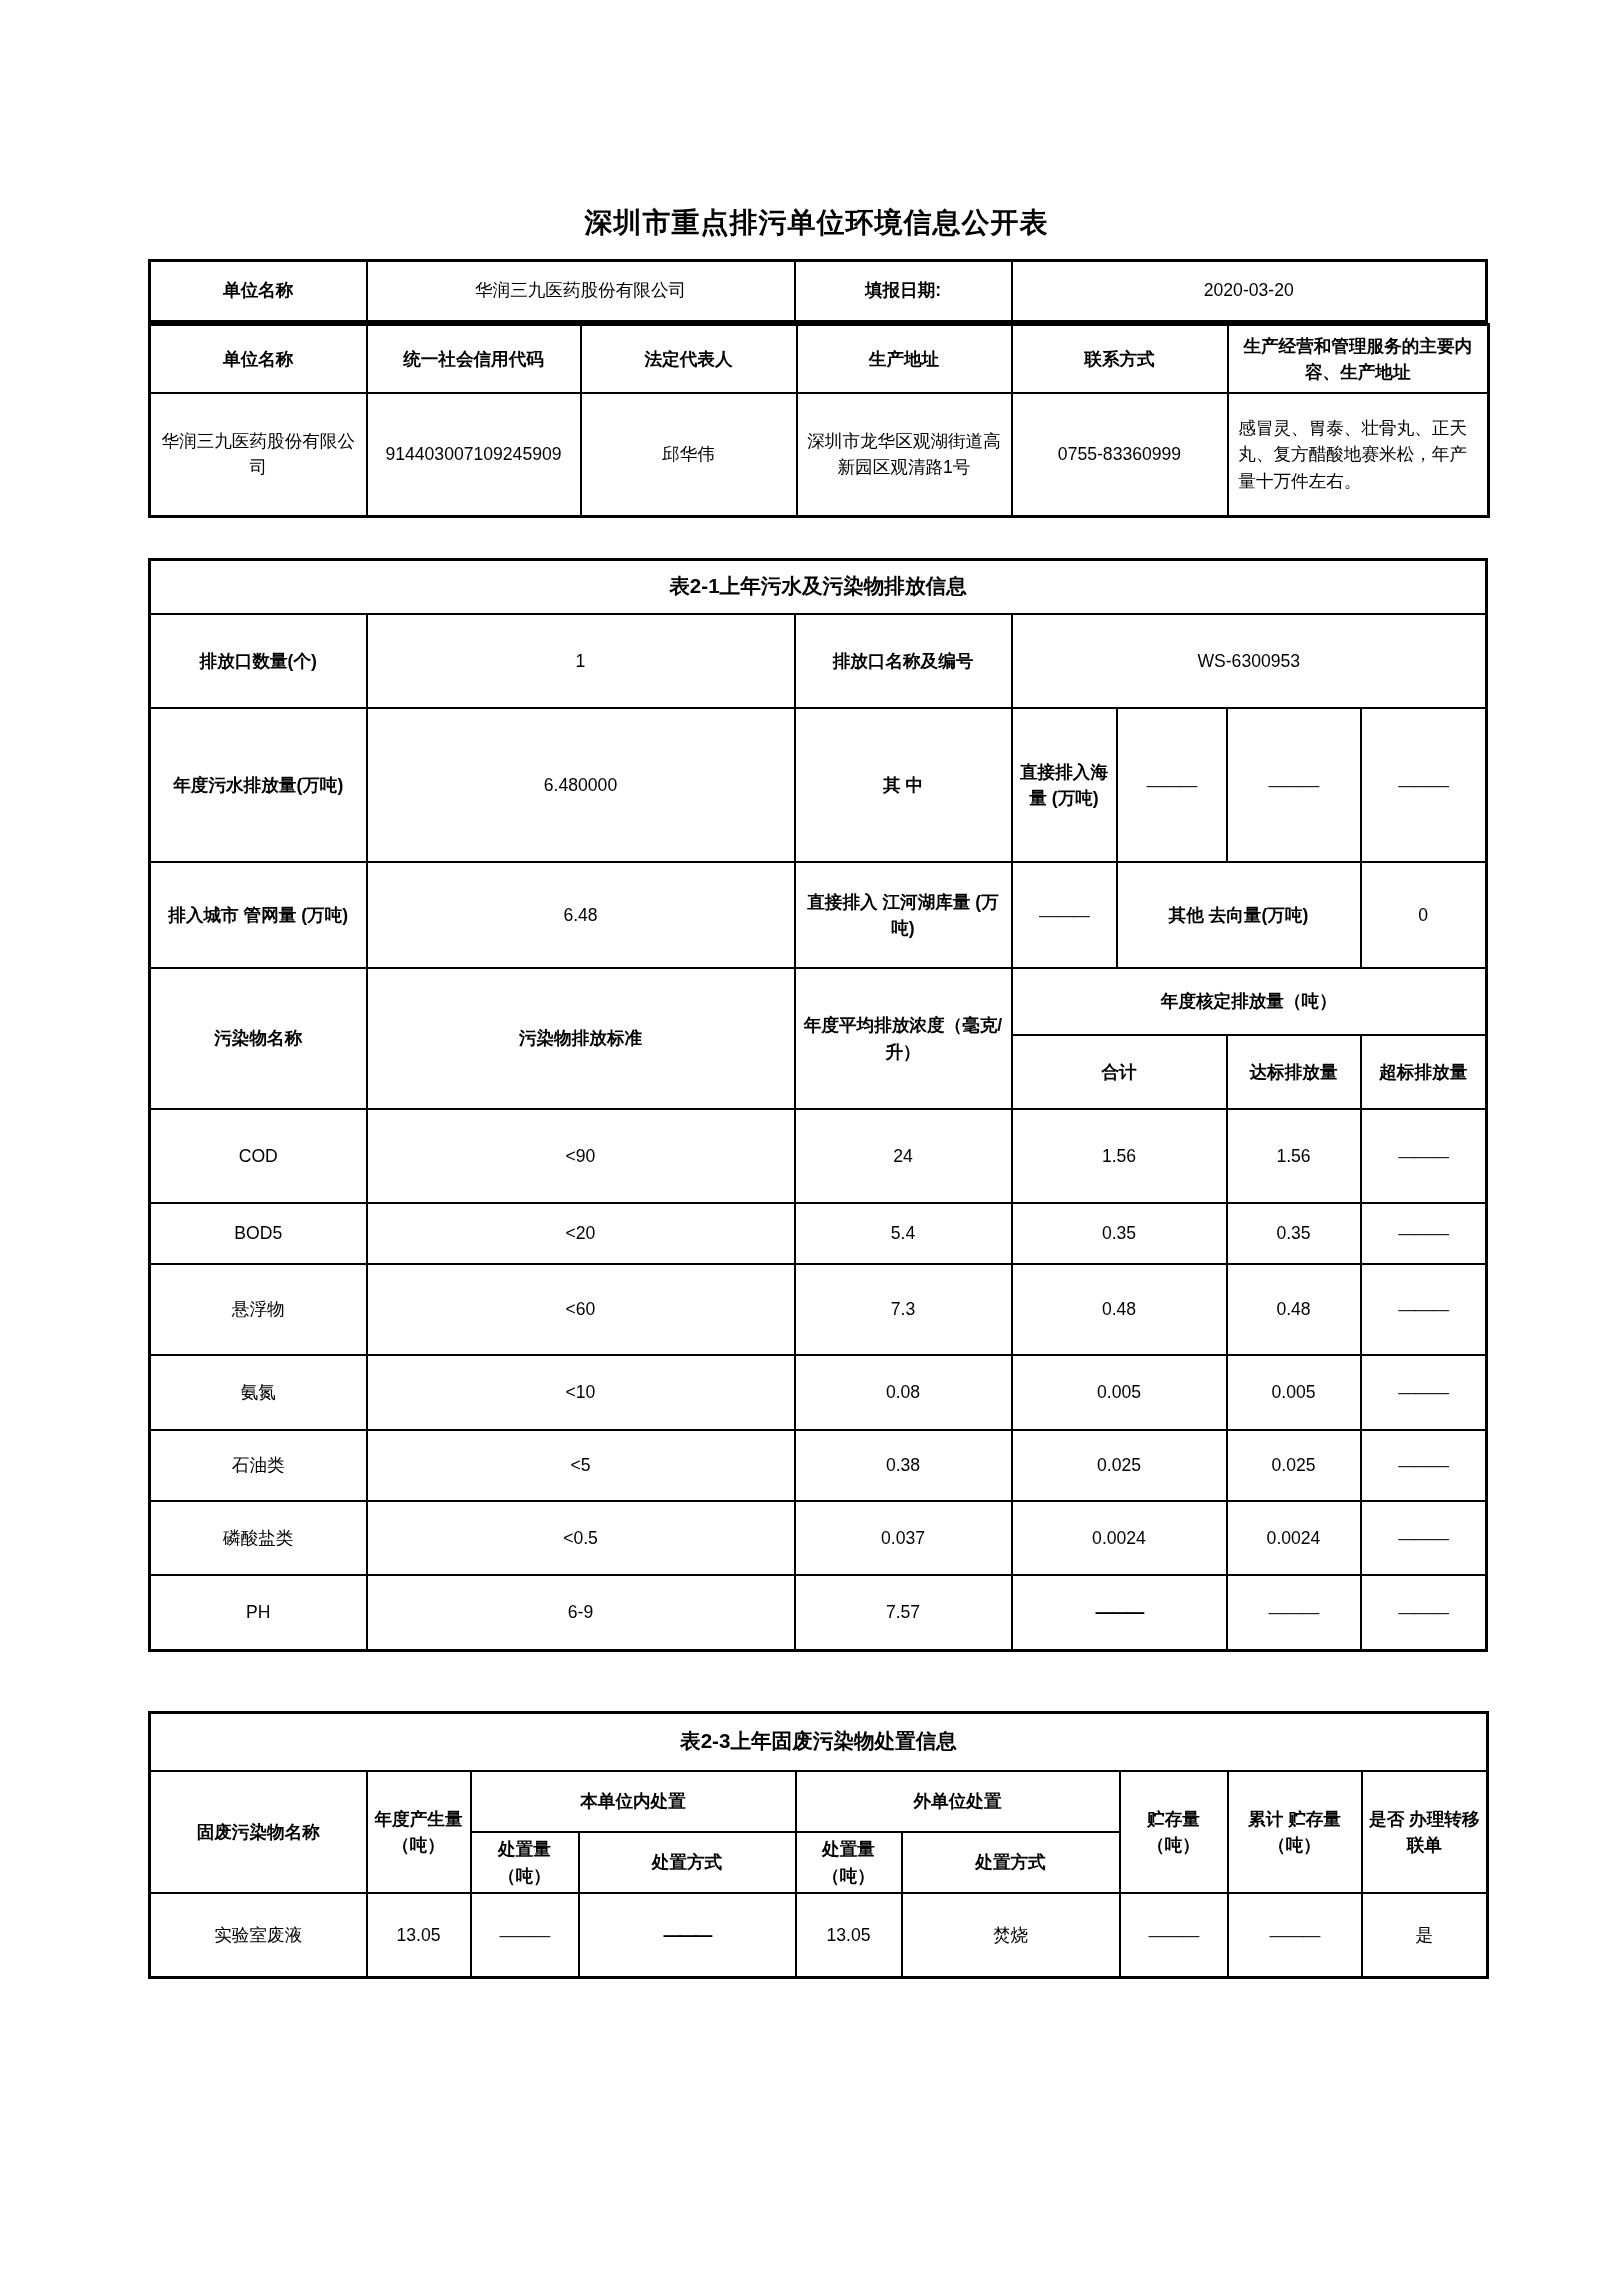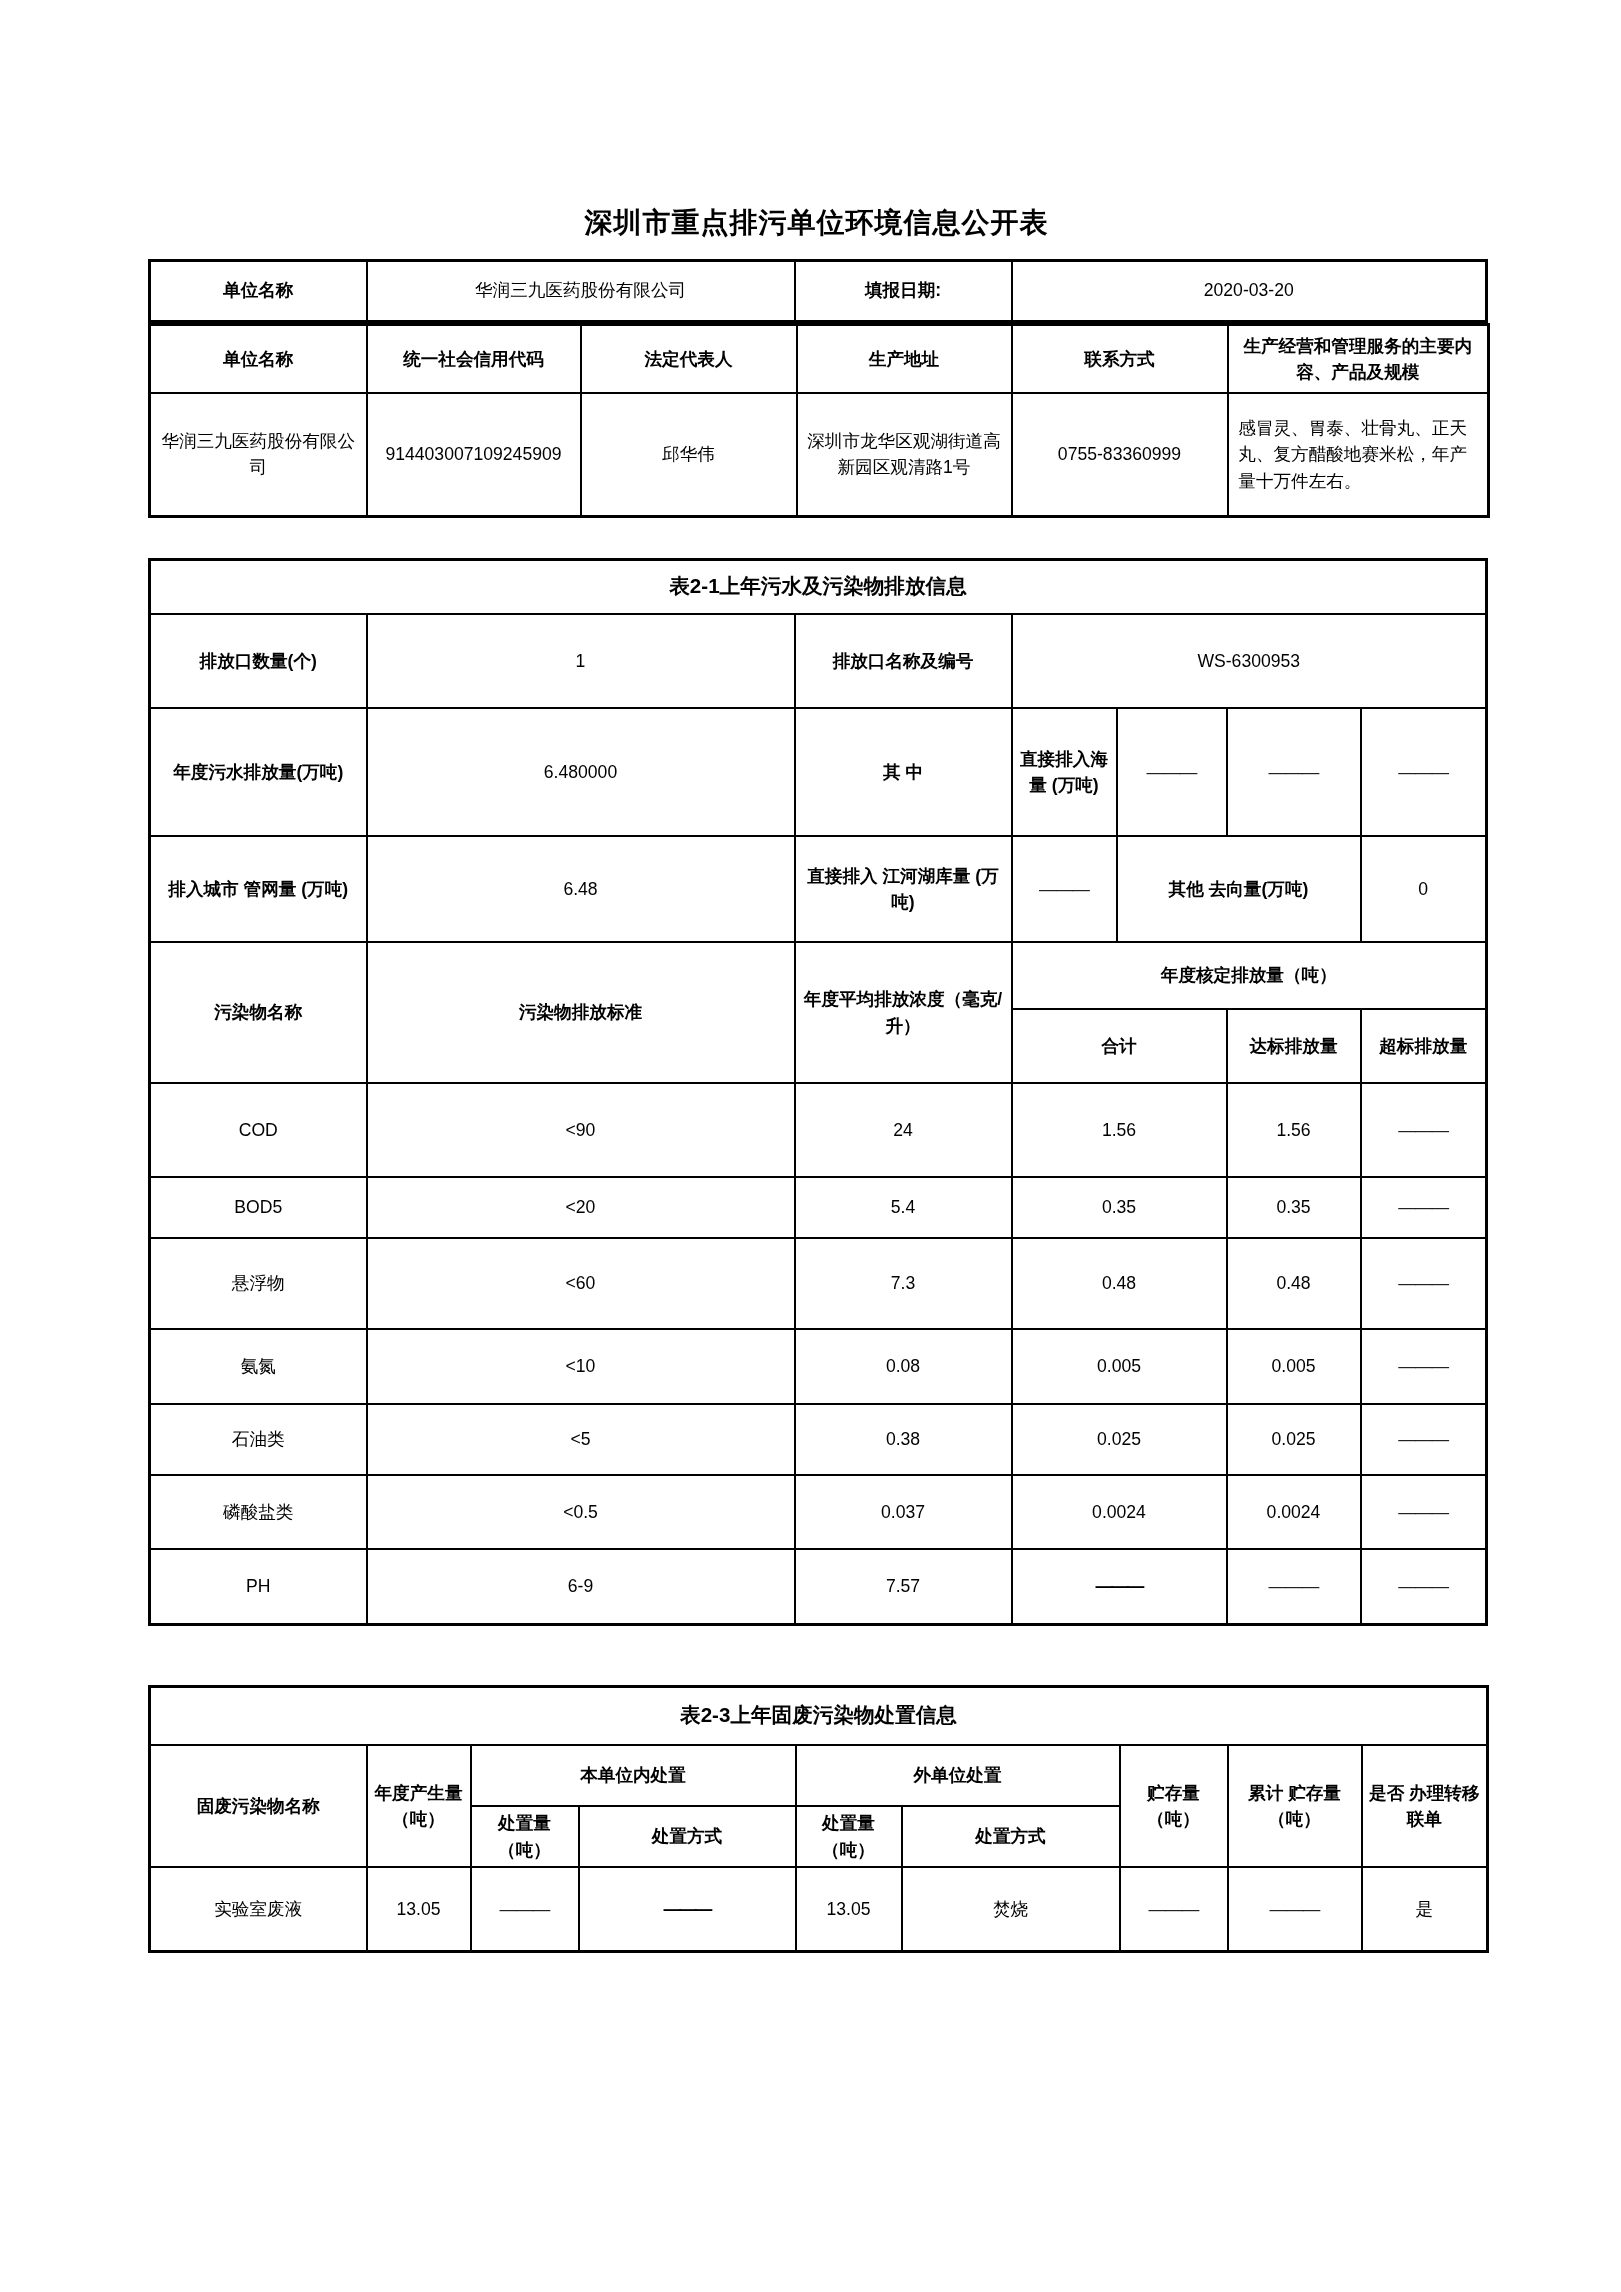--- a/index.html
+++ b/index.html
@@ -102,7 +102,7 @@
       <td class="b">法定代表人</td>
       <td class="b">生产地址</td>
       <td class="b">联系方式</td>
-      <td class="b">生产经营和管理服务的主要内容、产品及规模</td>
+      <td class="b">生产经营和管理服务的主要内容、生产地址</td>
     </tr>
     <tr style="height:123px">
       <td>华润三九医药股份有限公司</td>

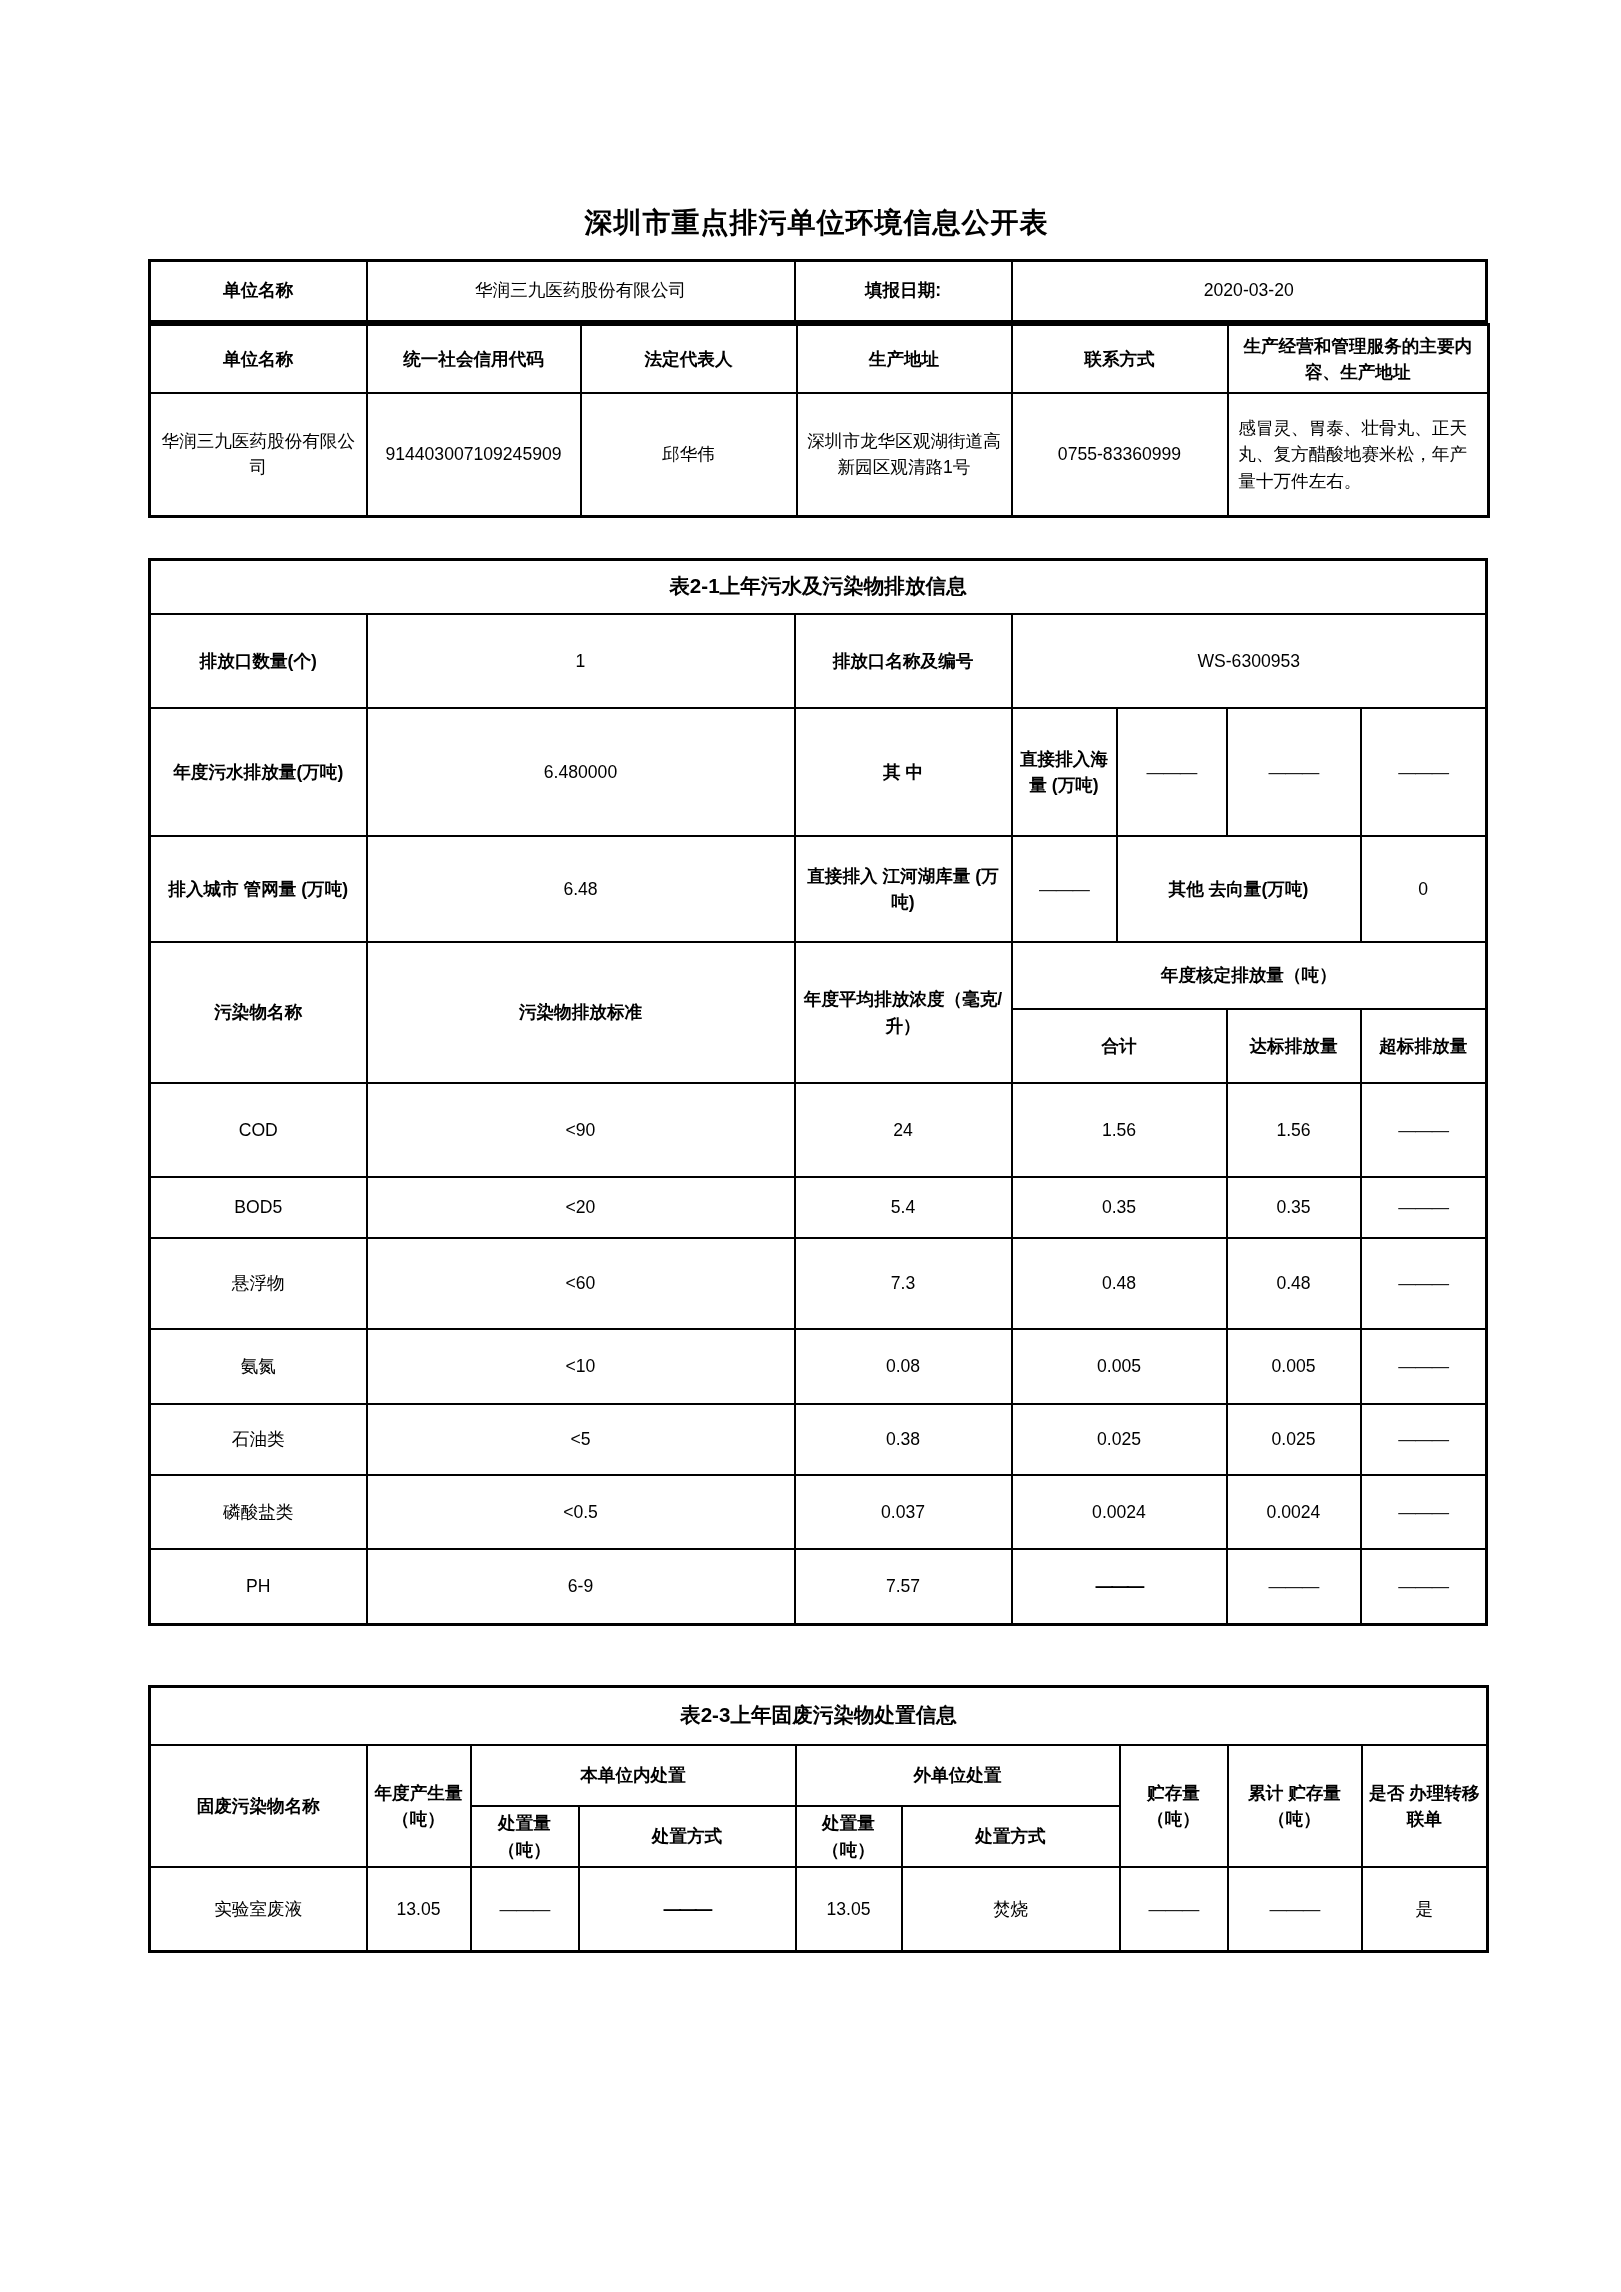--- a/index.html
+++ b/index.html
@@ -135,7 +135,7 @@
       <td class="b">排放口名称及编号</td>
       <td colspan="4">WS-6300953</td>
     </tr>
-    <tr style="height:128px">
+    <tr style="height:154px">
       <td class="b">年度污水排放量(万吨)</td>
       <td>6.480000</td>
       <td class="b">其 中</td>

